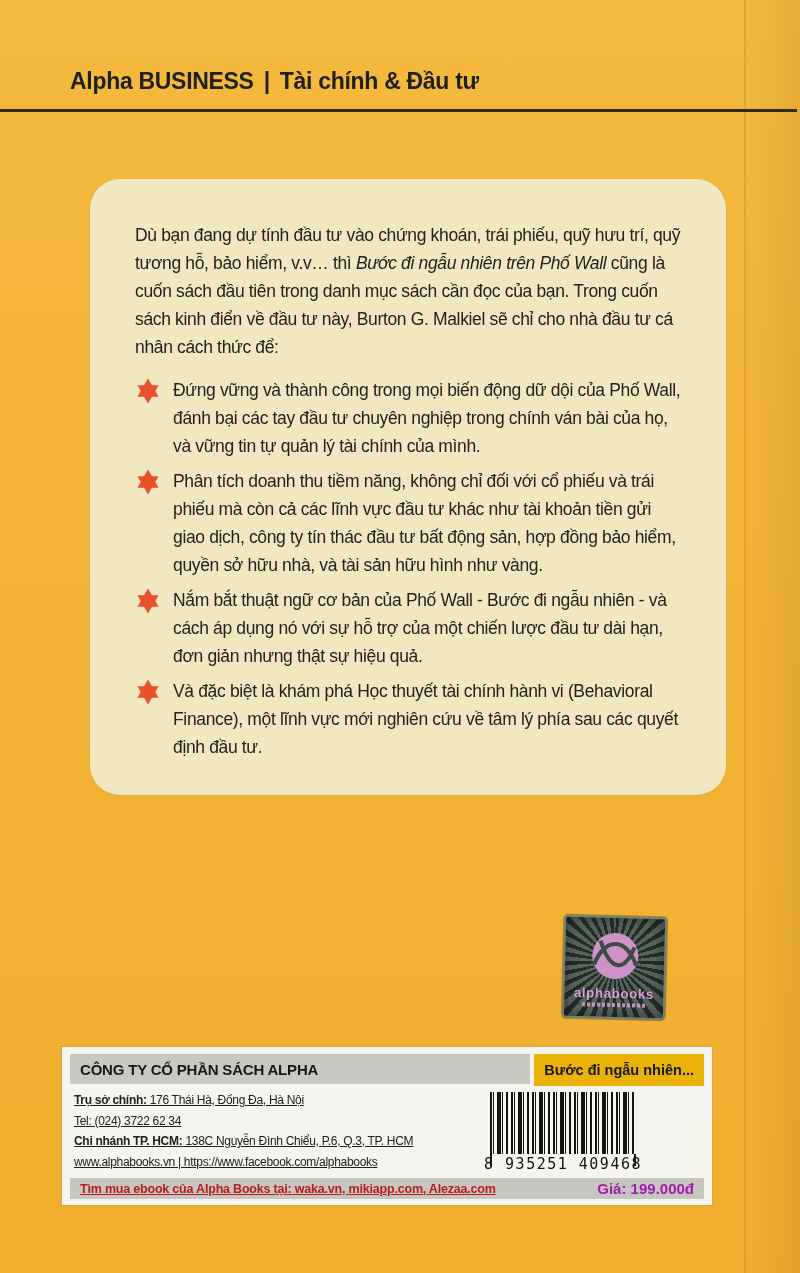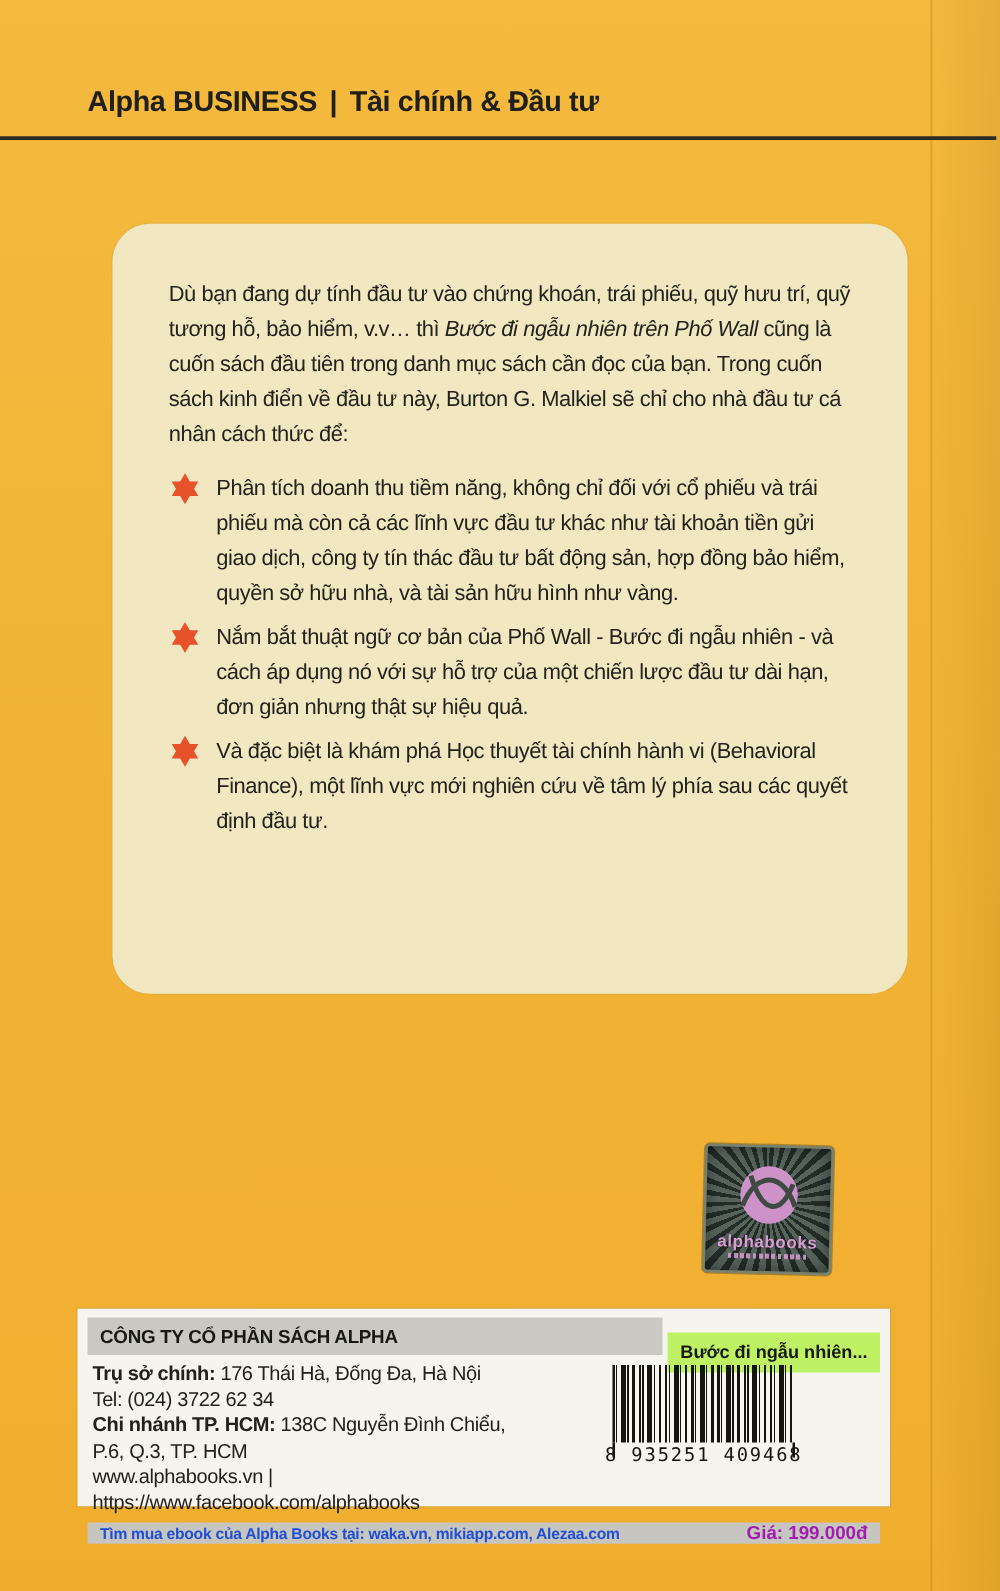--- a/index.html
+++ b/index.html
@@ -157,6 +157,13 @@
   <p class="blurb-text intro"><span>Dù bạn đang dự tính đầu tư vào chứng khoán, trái phiếu, quỹ hưu trí, quỹ tương hỗ, bảo hiểm, v.v… thì </span><span class="it">Bước đi ngẫu nhiên trên Phố Wall</span><span> cũng là cuốn sách đầu tiên trong danh mục sách cần đọc của bạn. Trong cuốn sách kinh điển về đầu tư này, Burton G. Malkiel sẽ chỉ cho nhà đầu tư cá nhân cách thức để:</span></p>
 
   <ul class="bullets">
+    <li>
+      <svg class="star" viewBox="0 0 24 24">
+        <polygon points="12,0.5 21.8,17.4 2.2,17.4" fill="#E8522B"></polygon>
+        <polygon points="12,23.5 2.2,6.6 21.8,6.6" fill="#E8522B"></polygon>
+      </svg>
+      <span class="blurb-text bullet-text">Đứng vững và thành công trong mọi biến động dữ dội của Phố Wall, đánh bại các tay đầu tư chuyên nghiệp trong chính ván bài của họ, và vững tin tự quản lý tài chính của mình.</span>
+    </li>
     <li>
       <svg class="star" viewBox="0 0 24 24">
         <polygon points="12,0.5 21.8,17.4 2.2,17.4" fill="#E8522B"></polygon>

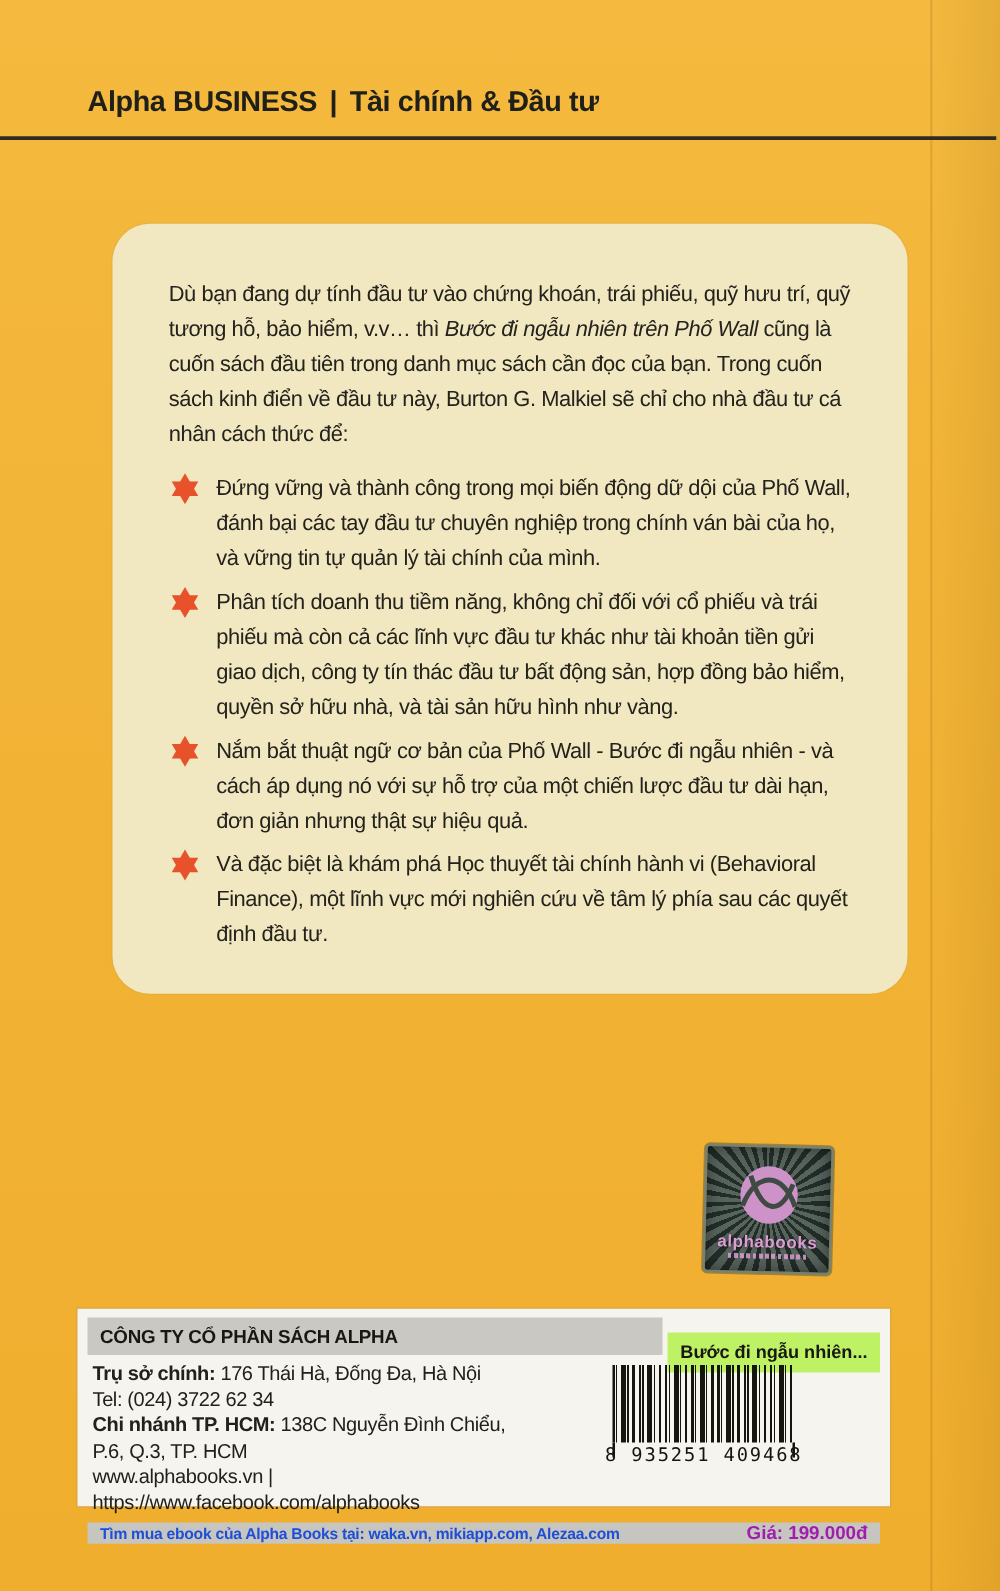--- a/index.html
+++ b/index.html
@@ -98,10 +98,9 @@
     color: #171713; white-space: nowrap;
   }
   .pub-header .short-title {
-    background: #bef264; display: flex; align-items: center;
+    background: #eab308; display: flex; align-items: center;
     padding: 16px 10px; font-weight: bold; font-size: 14.5px; color: #171713;
     white-space: nowrap;
-    margin-top: 12px;
   }
   .pub-body { flex: 1; display: flex; }
   .addr-col {

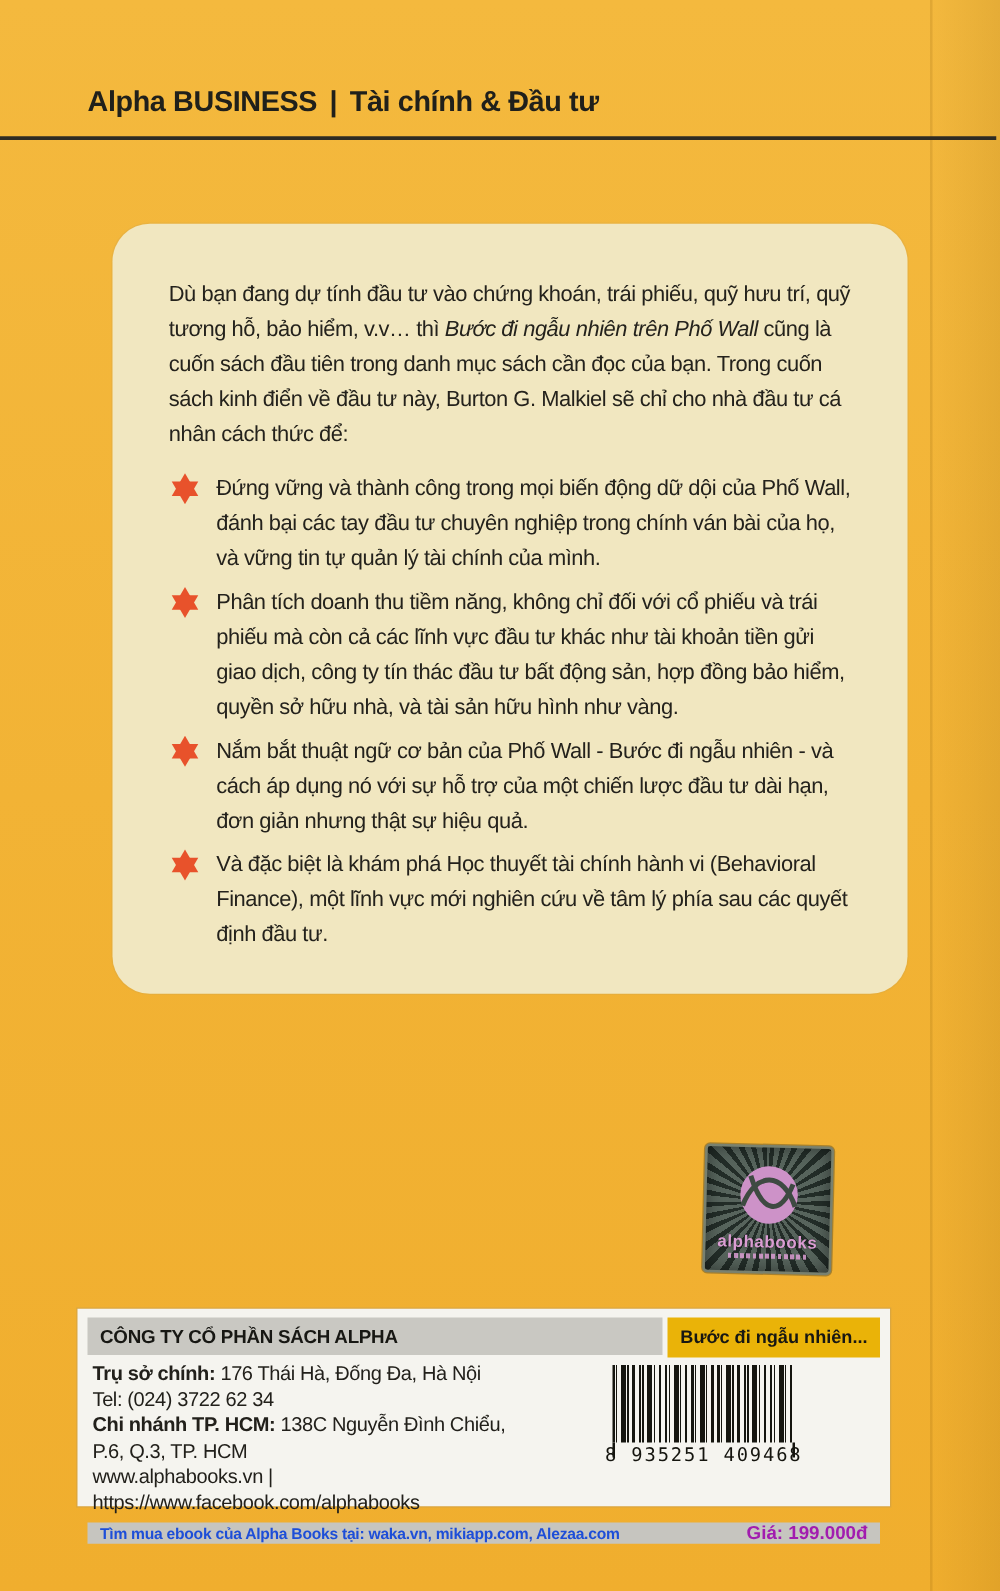--- a/index.html
+++ b/index.html
@@ -104,8 +104,8 @@
   }
   .pub-body { flex: 1; display: flex; }
   .addr-col {
-    width: 352px; font-size: 16px; line-height: 20.5px; letter-spacing: -0.3px;
-    color: #22201b; padding-left: 4px;
+    width: 352px; font-size: 12px; line-height: 20.5px; letter-spacing: -0.3px;
+    color: #22201b; padding-left: 4px; text-decoration: underline;
   }
   .addr-col b { letter-spacing: -0.3px; }
   .isbn-col { width: 152px; padding-top: 7px; }

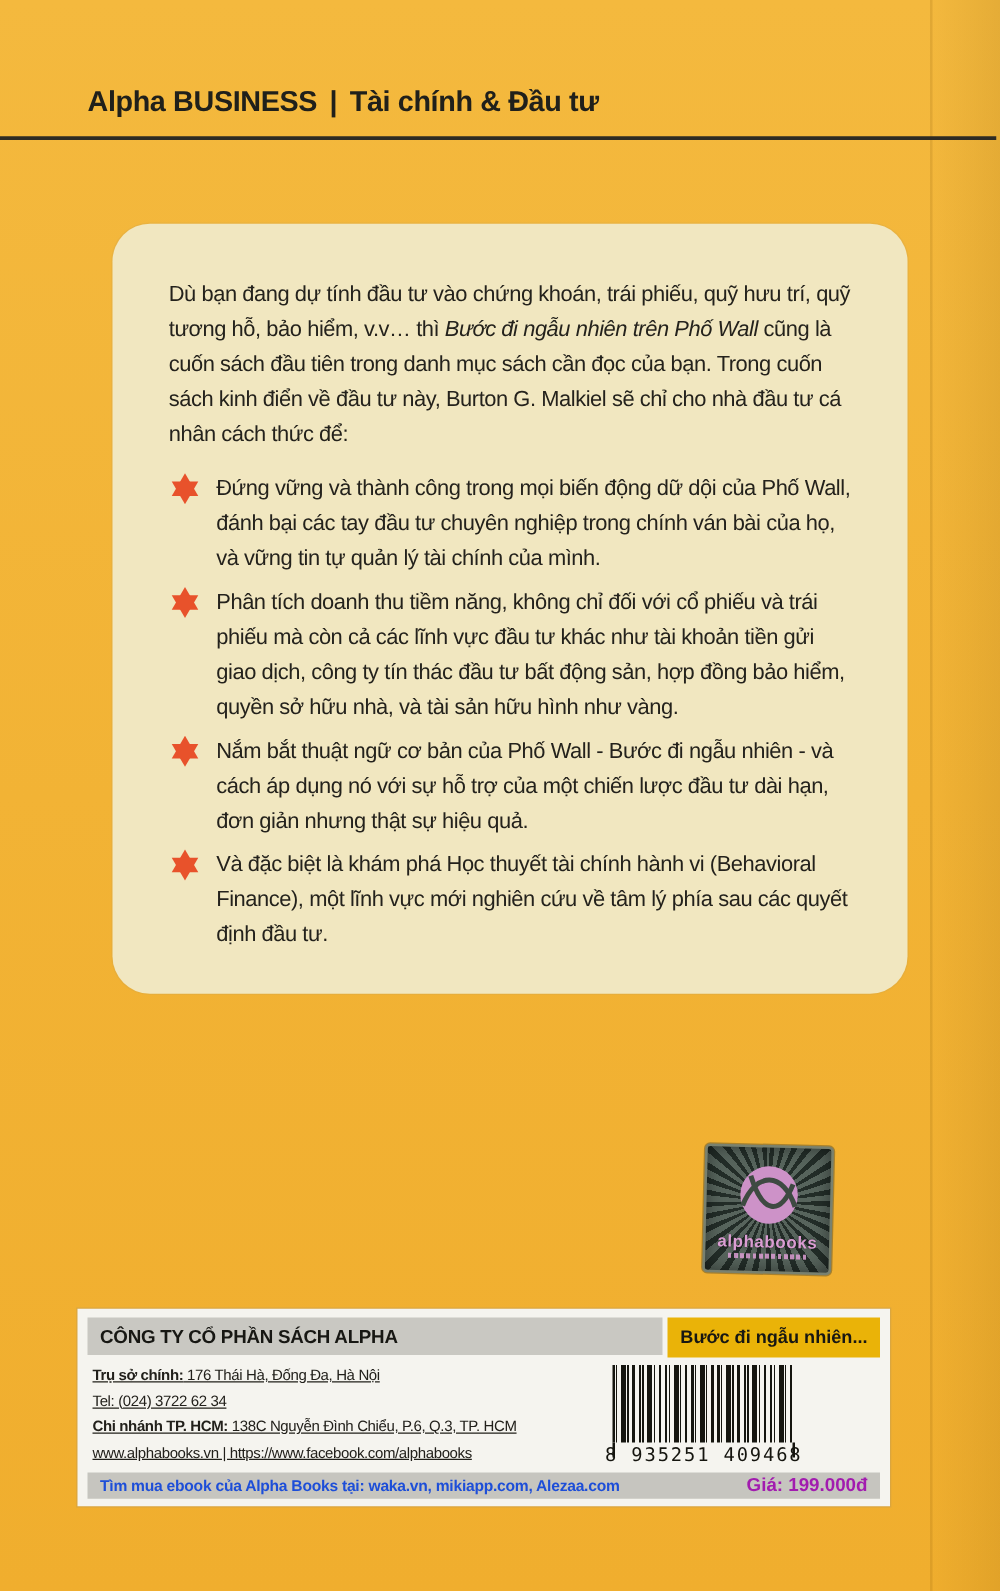--- a/index.html
+++ b/index.html
@@ -138,7 +138,7 @@
     height: 27px; background: #C6C5BF; display: flex; align-items: center;
     justify-content: space-between; padding: 0 10px; margin-top: 5px;
   }
-  .ebook-line { font-size: 12.5px; font-weight: bold; letter-spacing: -0.2px; color: #1d4ed8; white-space: nowrap; }
+  .ebook-line { font-size: 12.5px; font-weight: bold; letter-spacing: -0.2px; color: #b91c1c; white-space: nowrap; text-decoration: underline; }
   .price { font-size: 15px; font-weight: bold; color: #a21caf; white-space: nowrap; }
 </style>
 </head>

